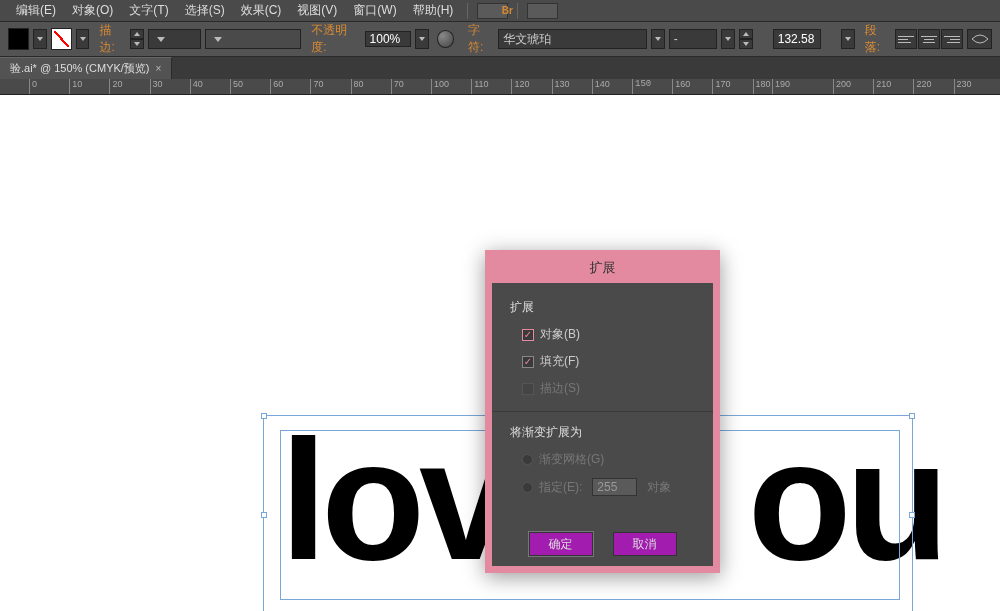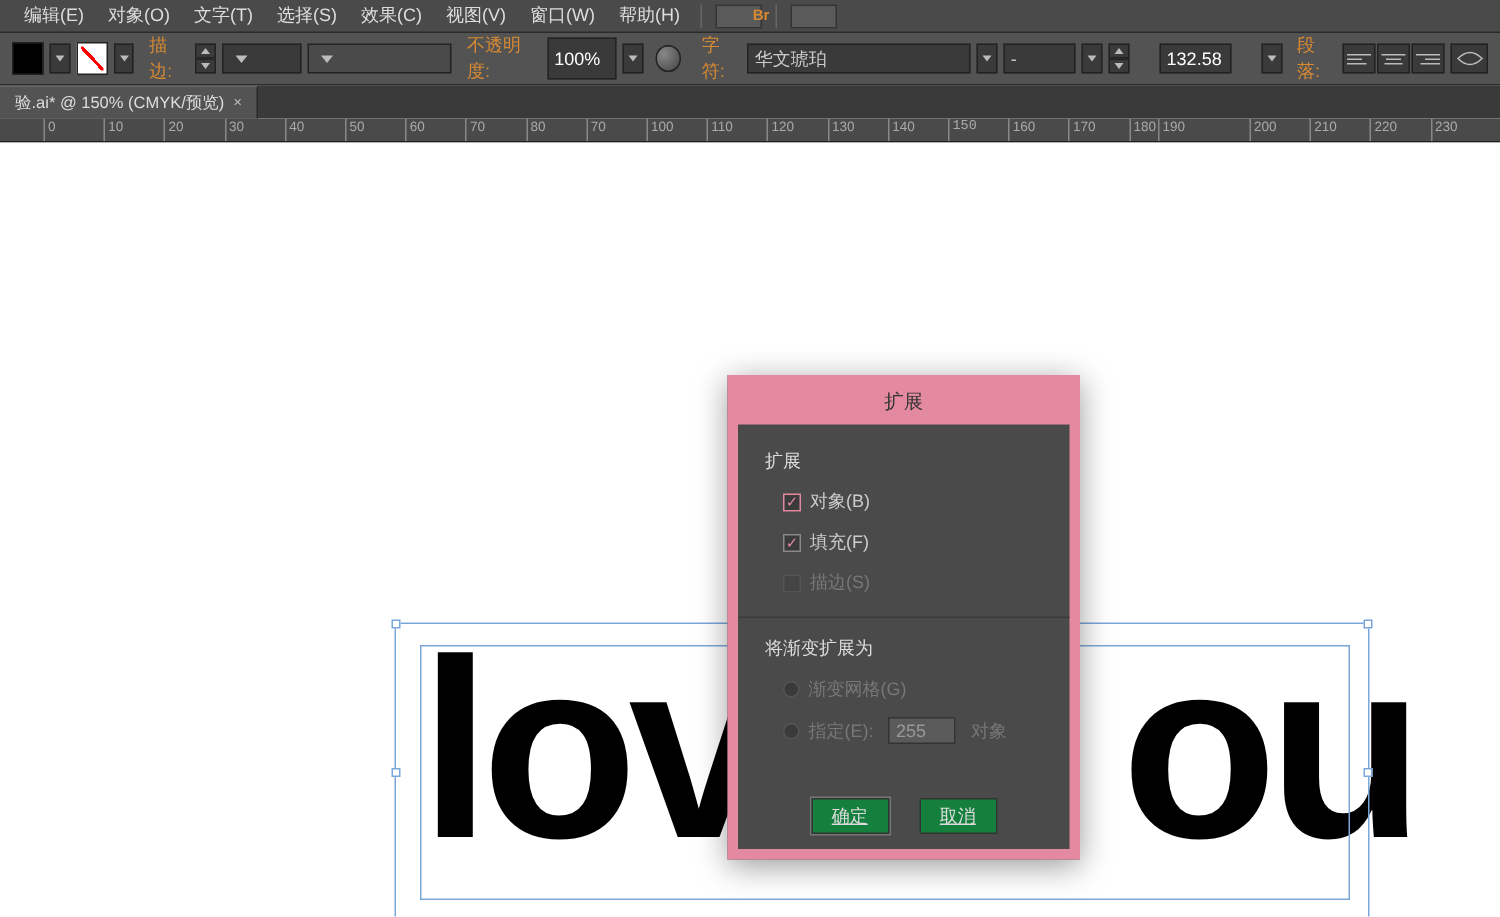--- a/index.html
+++ b/index.html
@@ -103,7 +103,7 @@
 .opacity-box {
   background: #3a3a3a;
   border: 1px solid #222;
-  height: 28px;
+  height: 16px;
   width: 48px;
   color: #fff;
   padding: 0 4px;

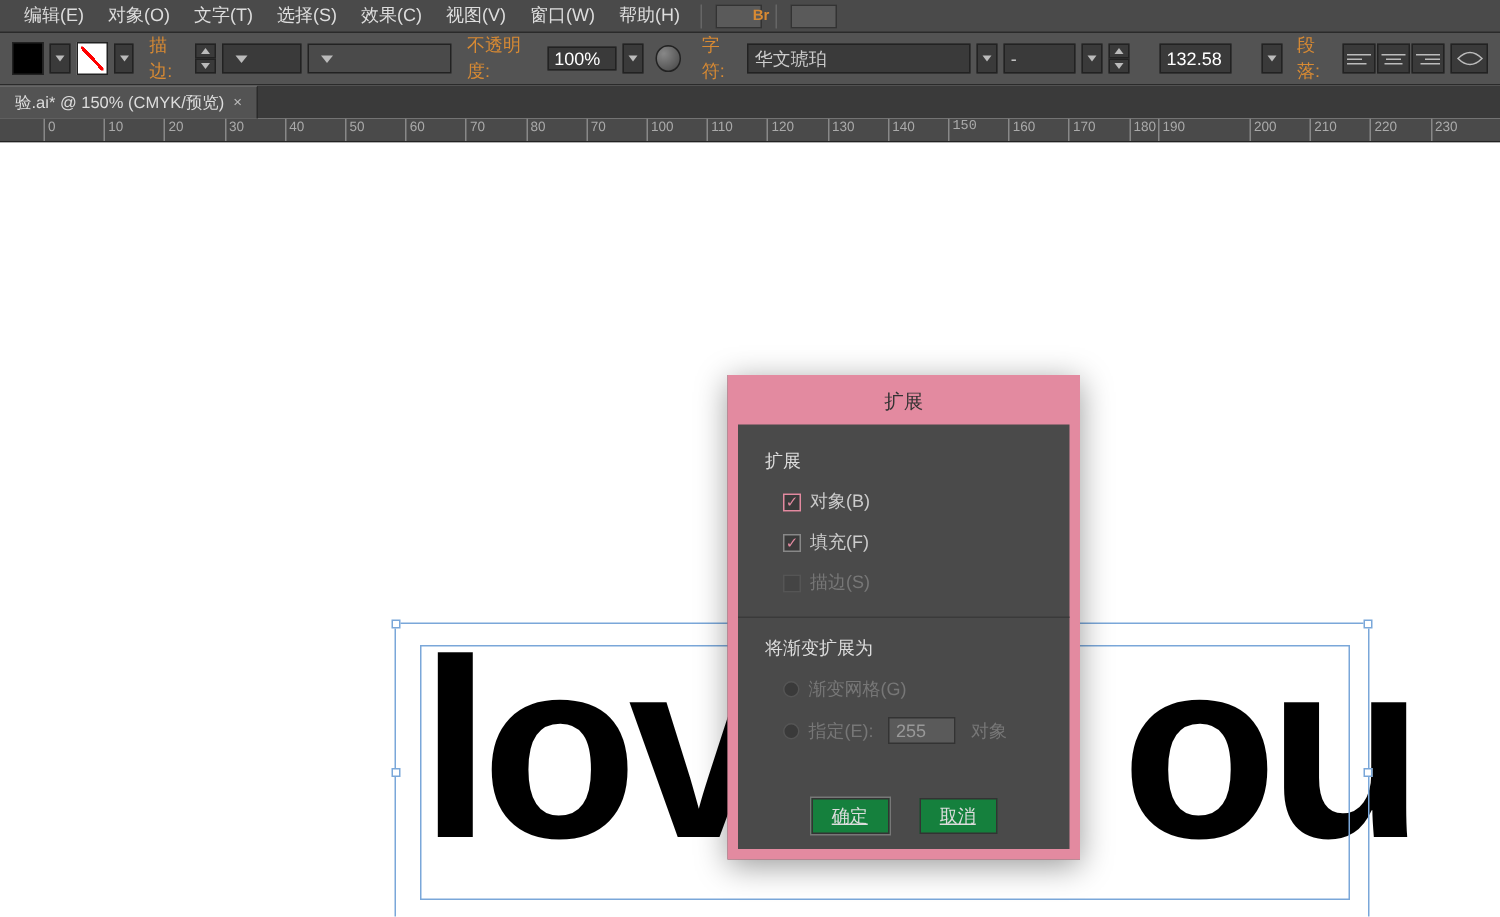--- a/index.html
+++ b/index.html
@@ -431,16 +431,15 @@
   padding: 14px 0 10px;
 }
 .dlg-btn {
-  background: #15803d;
+  background: #a21caf;
   border: 1px solid #333;
   color: #ddd;
-  width: 52px;
+  width: 64px;
   height: 24px;
   display: flex;
   align-items: center;
   justify-content: center;
   font-size: 12px;
-  text-decoration: underline;
 }
 .dlg-btn:first-child {
   box-shadow: 0 0 0 1px #777;

